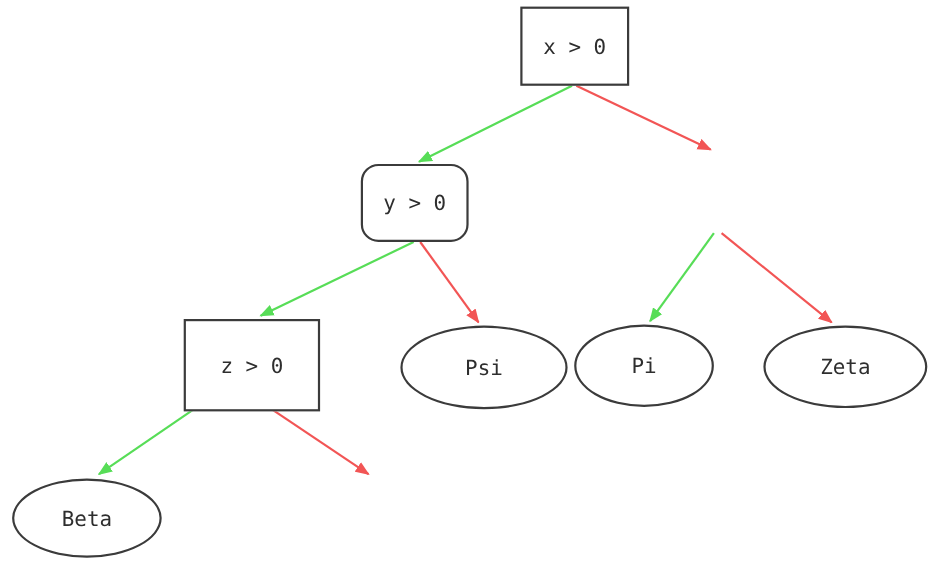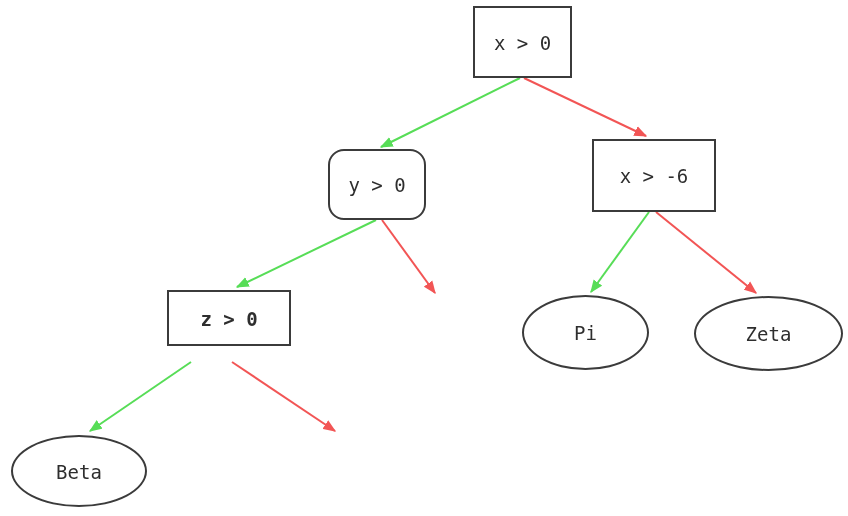--- a/index.html
+++ b/index.html
@@ -92,9 +92,6 @@
     <span class="label">y &gt; 0</span>
   </div>
 
-  <div id="node-x6" class="node decision">
-    <span class="label">x &gt; -6</span>
-  </div>
 
   <div id="node-z" class="node decision">
     <span class="label">z &gt; 0</span>

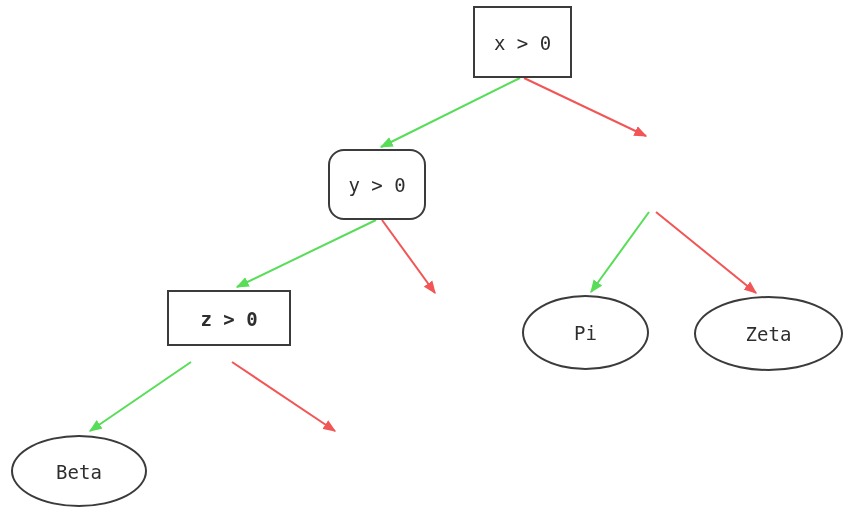--- a/index.html
+++ b/index.html
@@ -48,7 +48,7 @@
   #node-root  { left: 473px; top:   6px; width:  99px; height: 72px; }
   #node-y     { left: 328px; top: 149px; width:  98px; height: 71px; border-radius: 16px; }
   #node-x6    { left: 592px; top: 139px; width: 124px; height: 73px; }
-  #node-z     { left: 167px; top: 290px; width: 124px; height: 56px; font-weight: bold; }
+  #node-z     { left: 167px; top: 290px; width: 124px; height: 84px; }
   
   #node-psi   { left: 364px; top: 296px; width: 152px; height: 76px; }
   #node-pi    { left: 522px; top: 295px; width: 127px; height: 75px; }

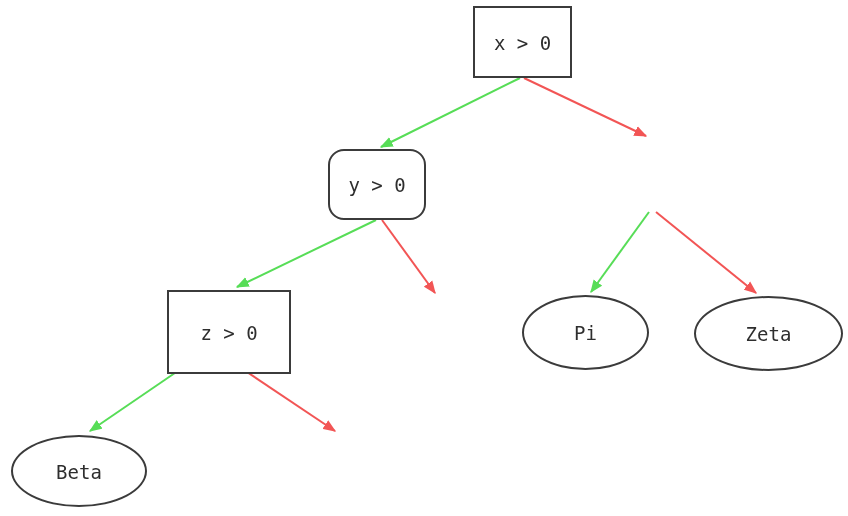--- a/index.html
+++ b/index.html
@@ -97,6 +97,9 @@
     <span class="label">z &gt; 0</span>
   </div>
 
+  <div id="node-psi" class="node leaf">
+    <span class="label">Psi</span>
+  </div>
 
   <div id="node-pi" class="node leaf">
     <span class="label">Pi</span>

